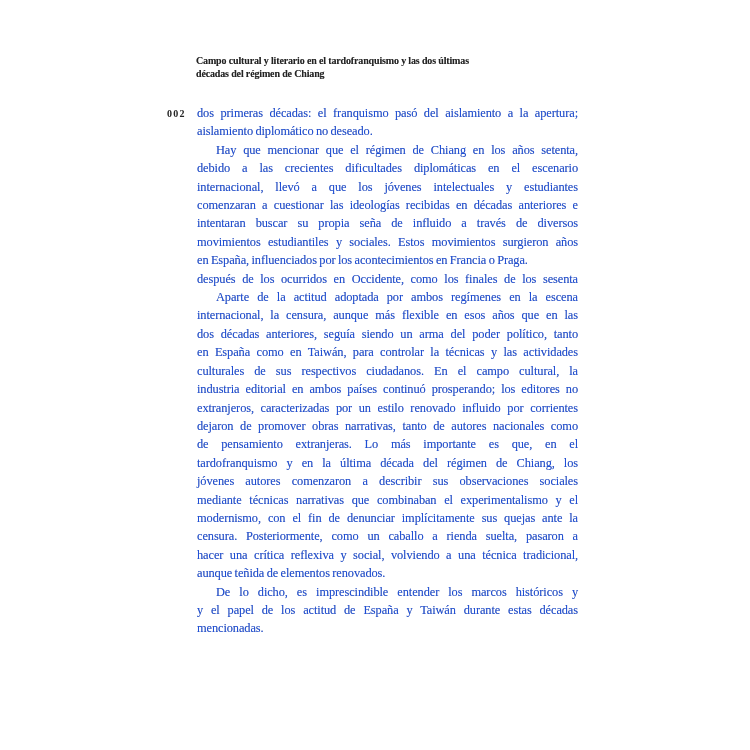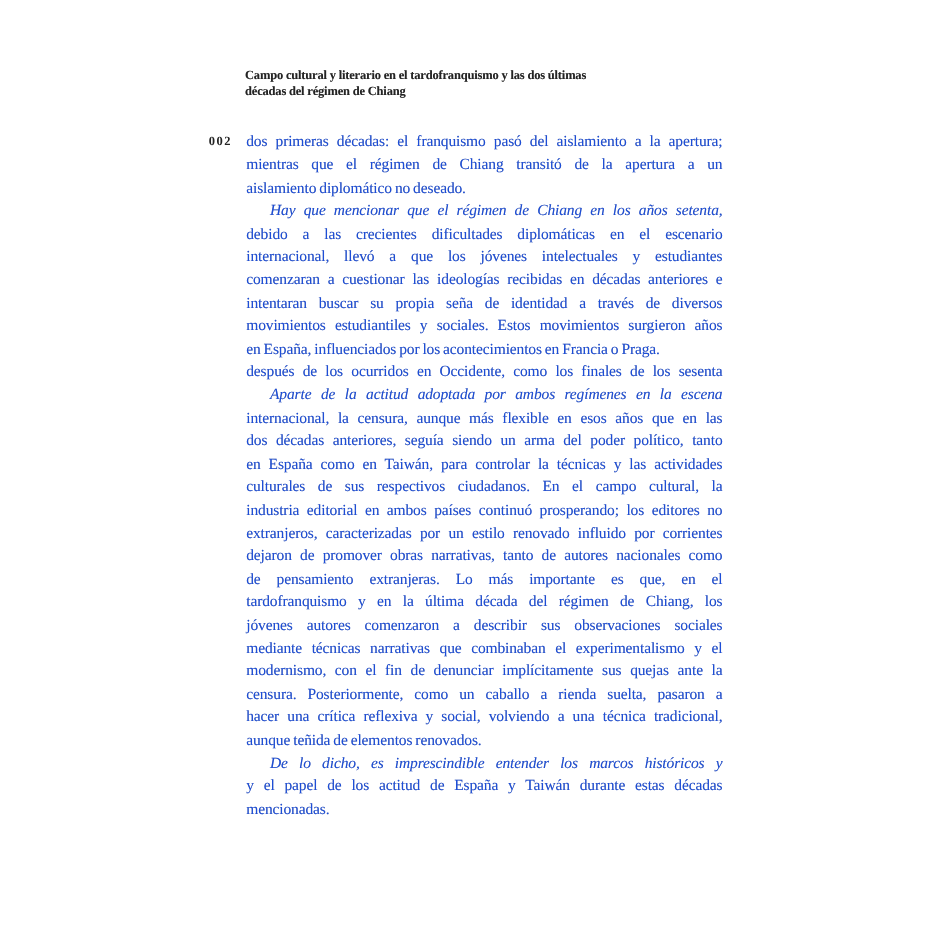--- a/index.html
+++ b/index.html
@@ -81,7 +81,6 @@
   <div class="body-text" id="body-text">
       <div class="paragraph">
         <div class="line">dos primeras décadas: el franquismo pasó del aislamiento a la apertura;</div>
-        <div class="line">mientras que el régimen de Chiang transitó de la apertura a un</div>
         <div class="line para-last">aislamiento diplomático no deseado.</div>
       </div>
       <div class="paragraph">

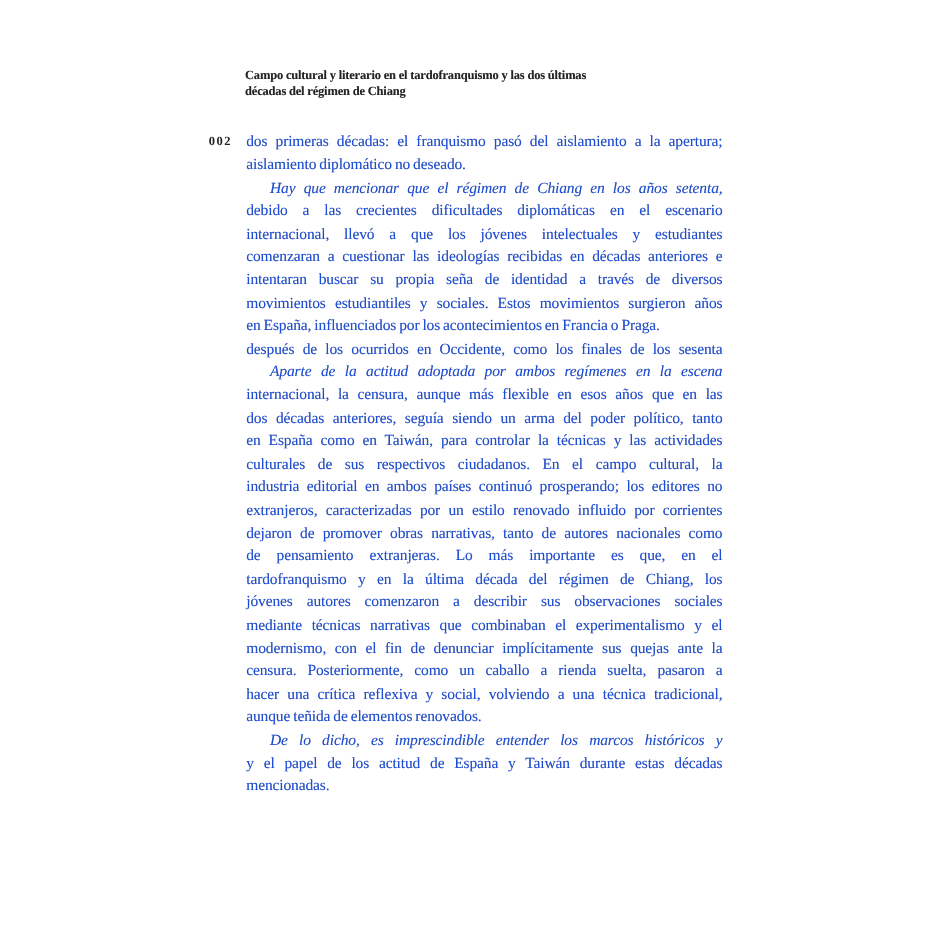--- a/index.html
+++ b/index.html
@@ -63,7 +63,6 @@
   }
   .line.indent {
     text-indent: 19px;
-    font-style: italic;
   }
 </style>
 </head>

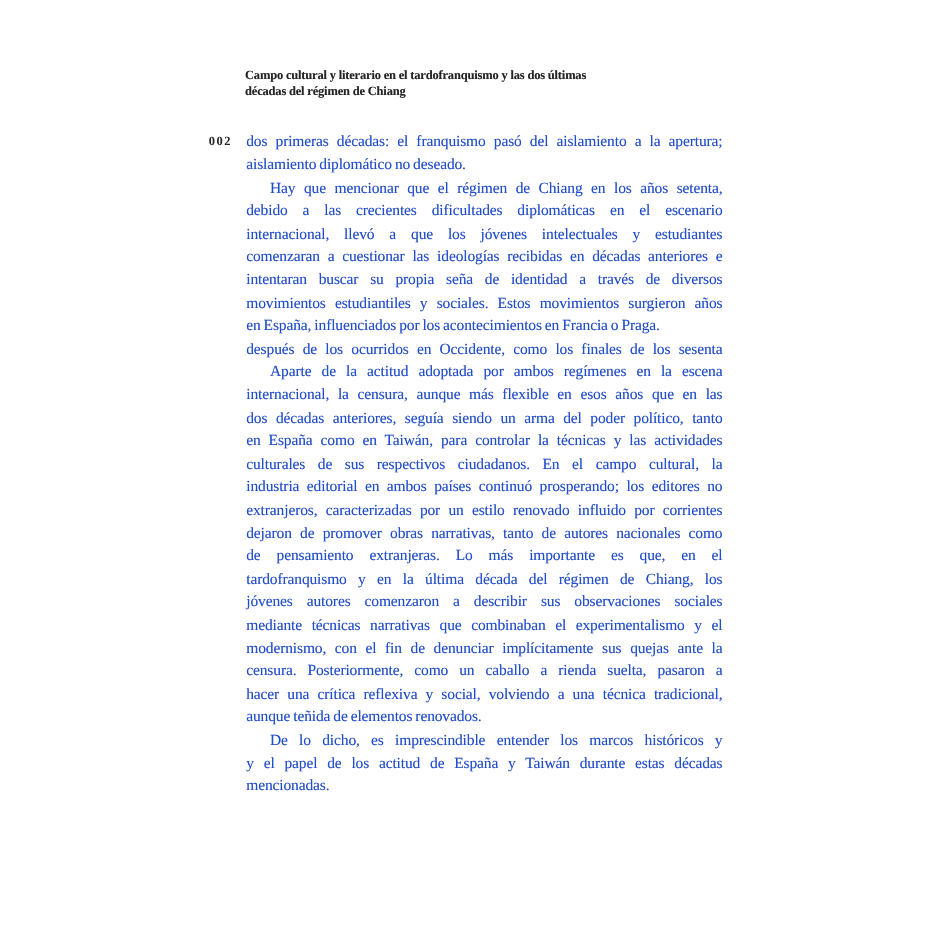--- a/index.html
+++ b/index.html
@@ -87,7 +87,7 @@
         <div class="line">debido a las crecientes dificultades diplomáticas en el escenario</div>
         <div class="line">internacional, llevó a que los jóvenes intelectuales y estudiantes</div>
         <div class="line">comenzaran a cuestionar las ideologías recibidas en décadas anteriores e</div>
-        <div class="line">intentaran buscar su propia seña de identidad a través de diversos</div>
+        <div class="line">intentaran buscar su propia seña de influido a través de diversos</div>
         <div class="line">movimientos estudiantiles y sociales. Estos movimientos surgieron años</div>
         <div class="line para-last">en España, influenciados por los acontecimientos en Francia o Praga.</div>
         <div class="line">después de los ocurridos en Occidente, como los finales de los sesenta</div>

